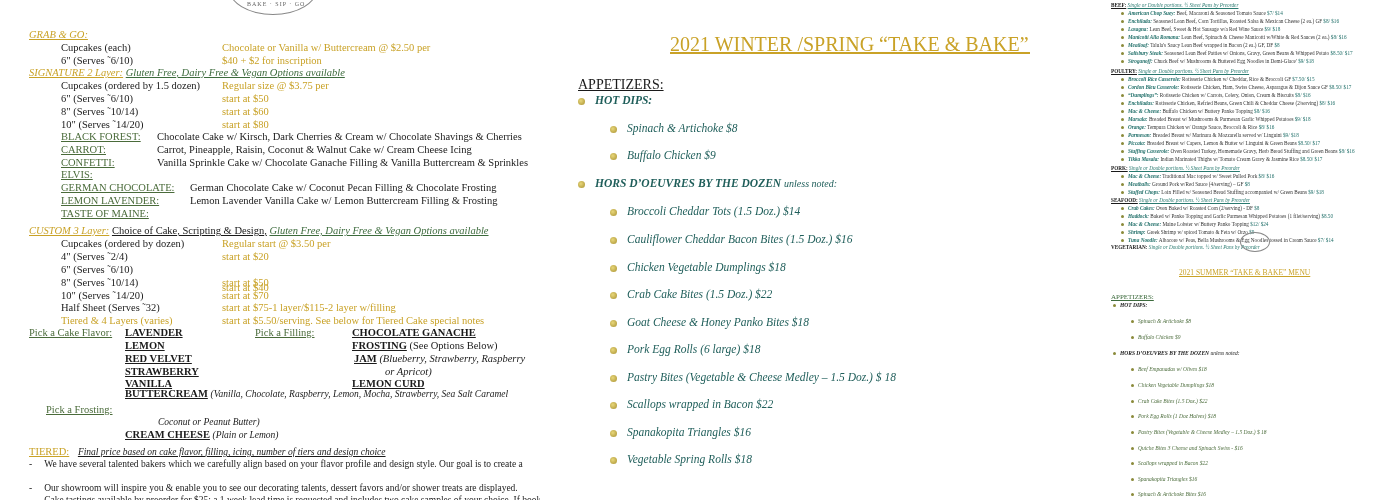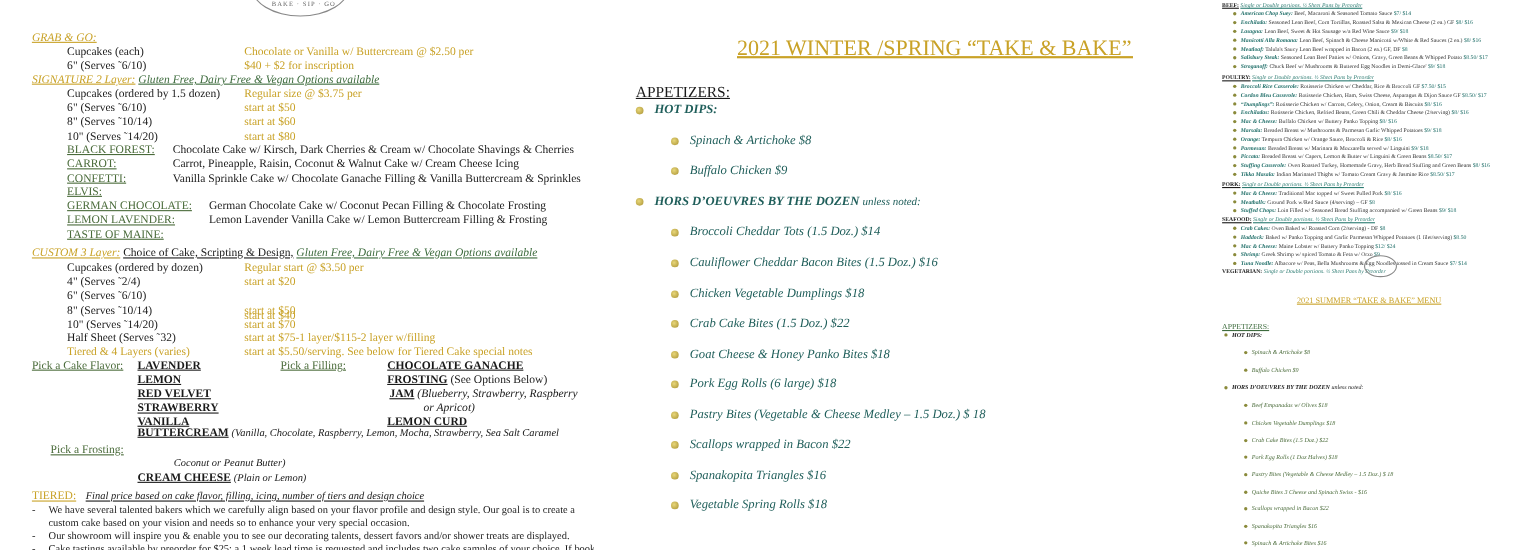--- a/index.html
+++ b/index.html
@@ -131,7 +131,6 @@
     <span class="dark ital small-text" style="text-decoration:underline; margin-left:6px;">Final price based on cake flavor, filling, icing, number of tiers and design choice</span>
   </div>
   <div class="p1-line dark small-text" style="left:29px; top:458px;text-align:center;"><span style="margin-right:12px;">-</span><span>We have several talented bakers which we carefully align based on your flavor profile and design style.  Our goal is to create a</span></div>
-  <div class="p1-line dark small-text" style="left:44px; top:470px;">custom cake based on your vision and needs so to enhance your very special occasion.</div>
   <div class="p1-line dark small-text" style="left:29px; top:482px;"><span style="margin-right:12px;">-</span><span>Our showroom will inspire you &amp; enable you to see our decorating talents, dessert favors and/or shower treats are displayed.</span></div>
   <div class="p1-line dark small-text" style="left:29px; top:494px;"><span style="margin-right:12px;">-</span><span>Cake tastings available by preorder for $25; a 1 week lead time is requested and includes two cake samples of your choice. If book</span></div>
 </div>

